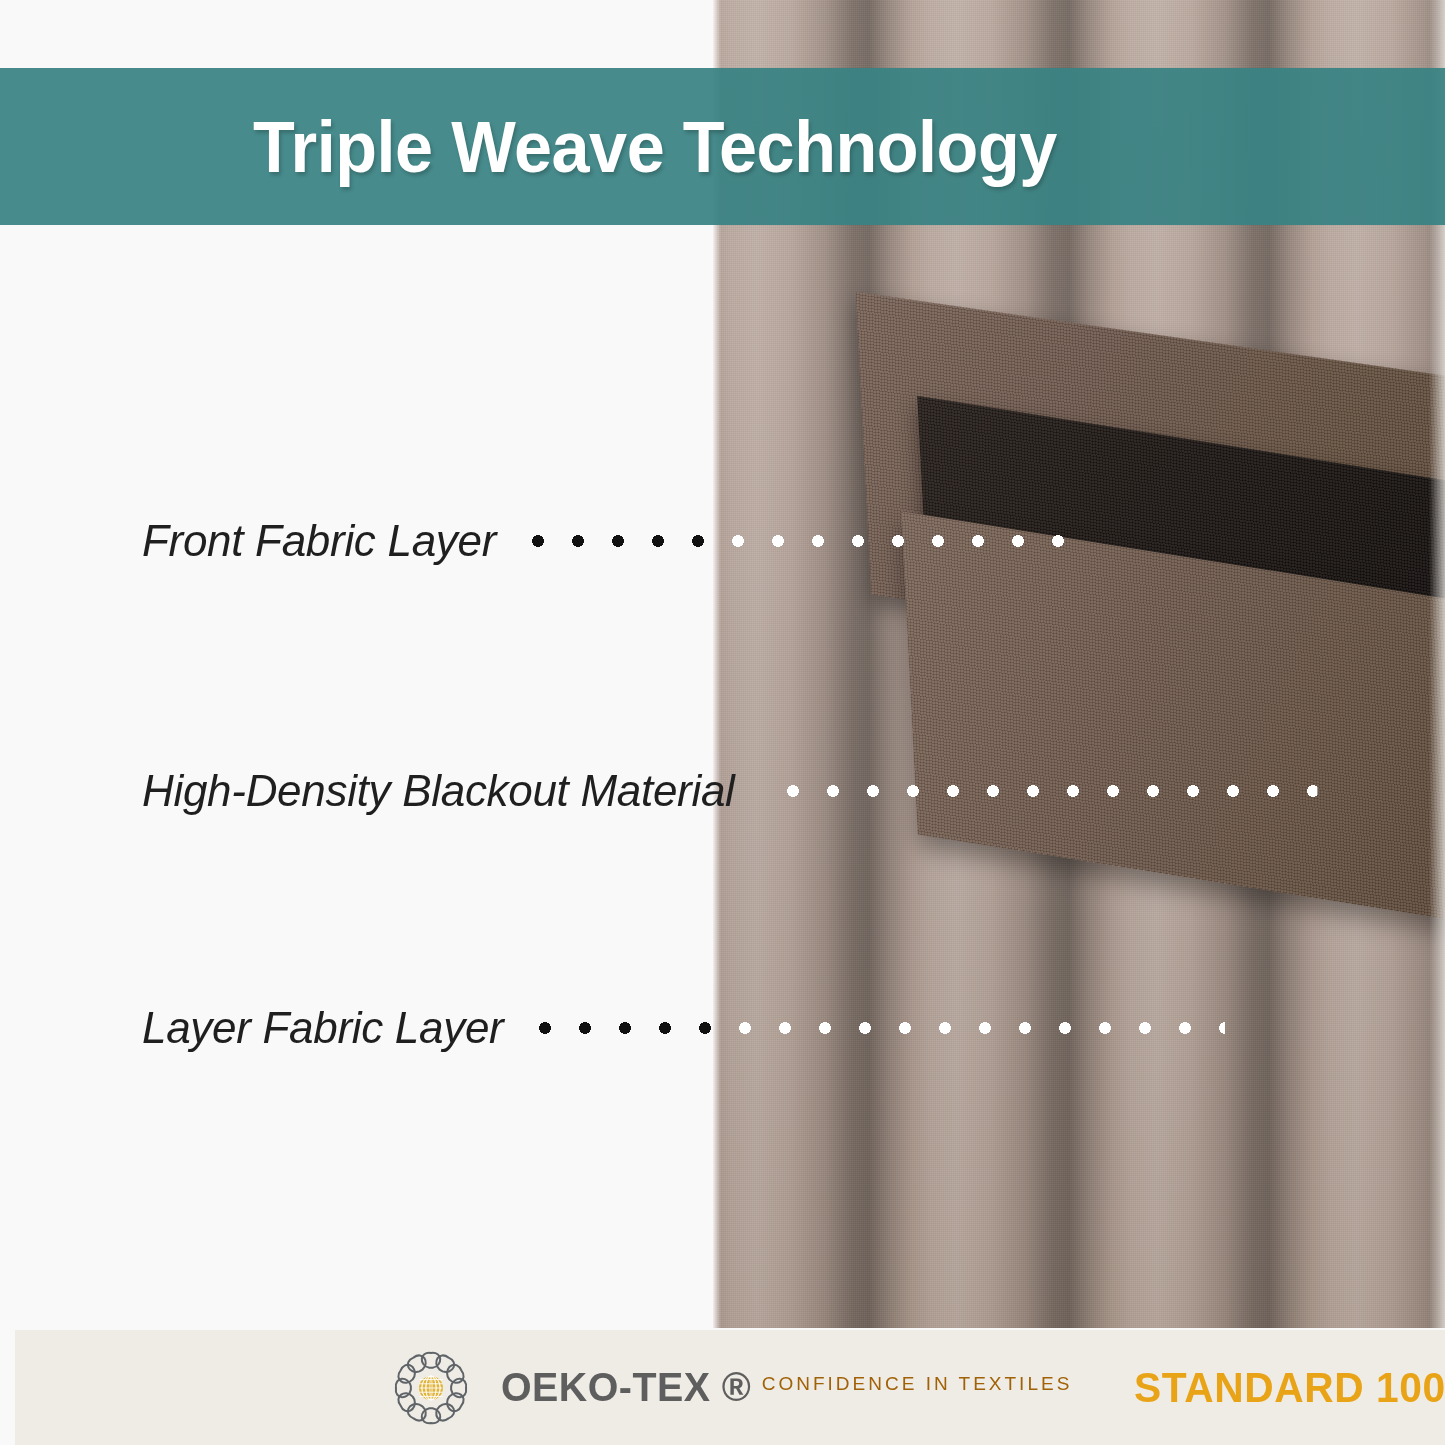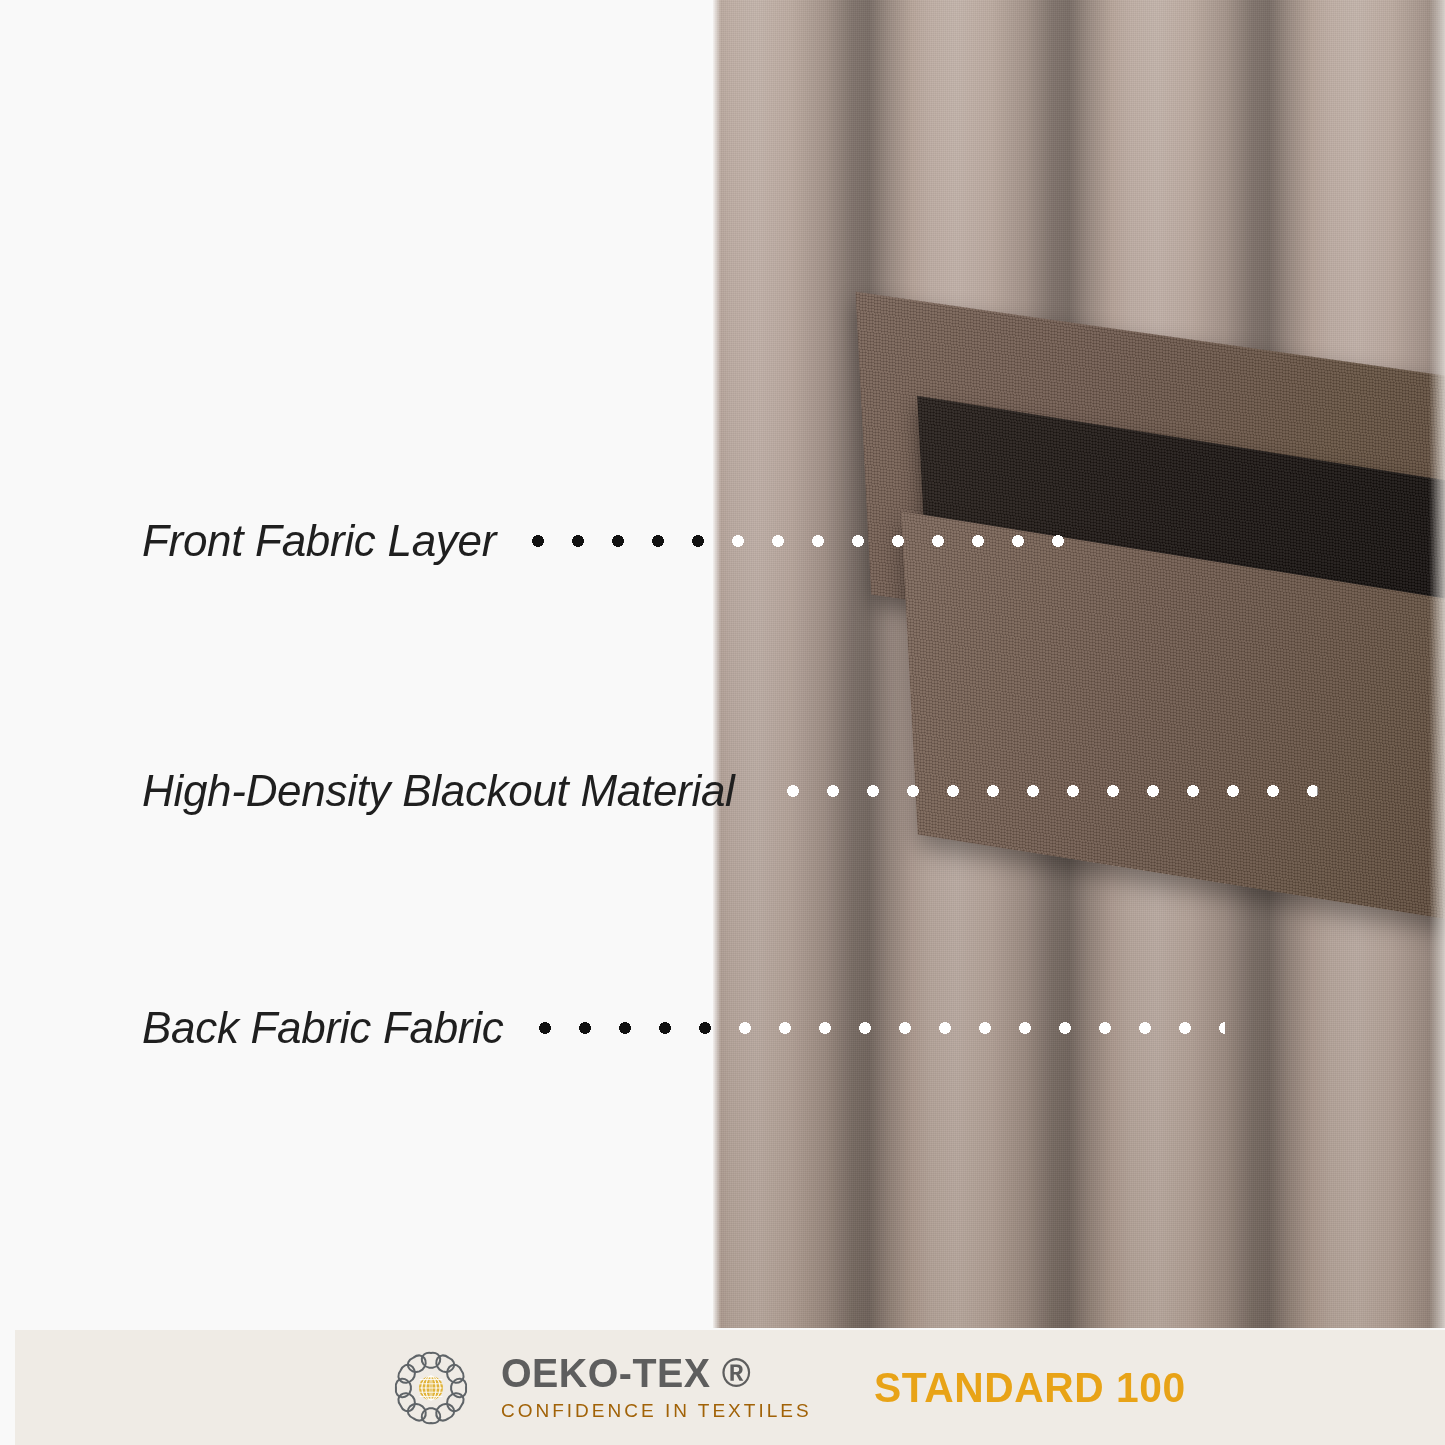--- a/index.html
+++ b/index.html
@@ -234,6 +234,9 @@
     <div class="photo-edge-r"></div>
   </div>
 
+  <div id="banner">
+    <div class="title">Triple Weave Technology</div>
+  </div>
 
   <div class="callout" id="callout-front">
     <div class="label">Front Fabric Layer</div>

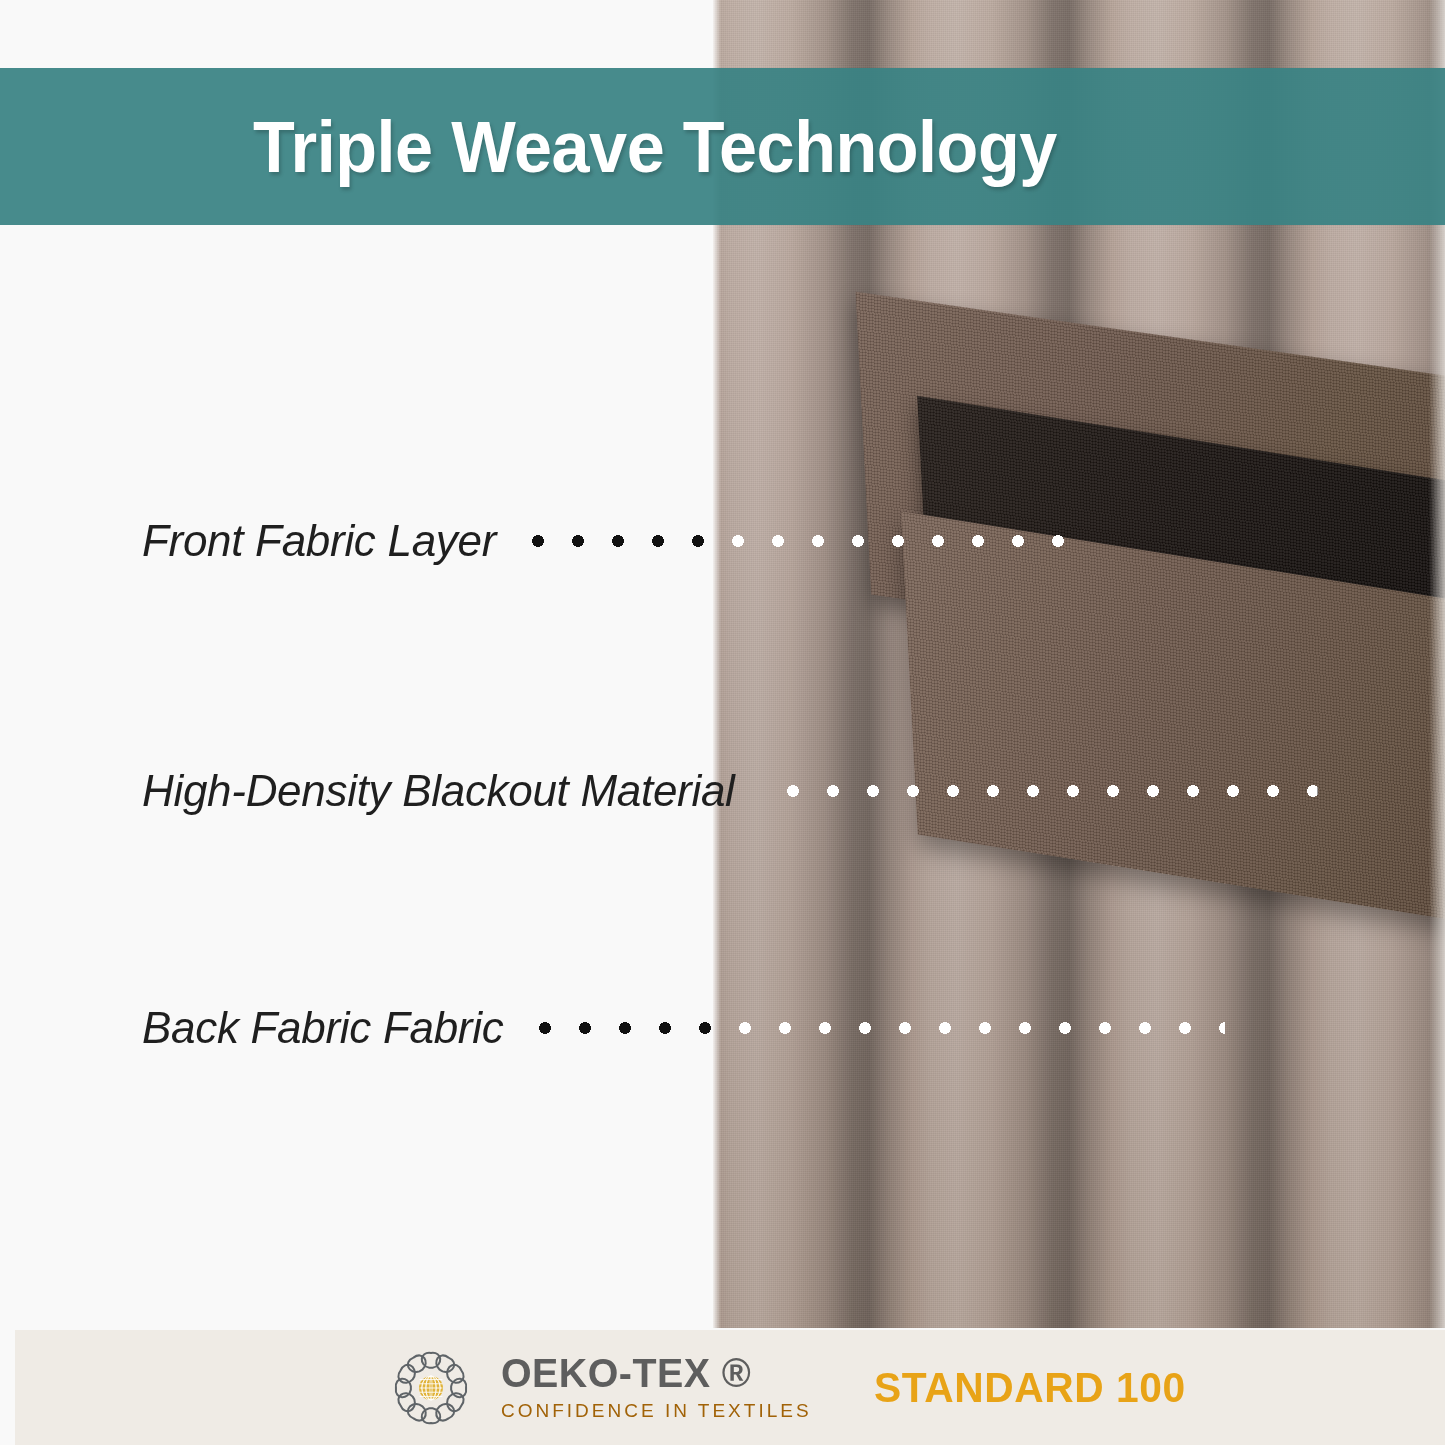--- a/index.html
+++ b/index.html
@@ -255,7 +255,7 @@
   </div>
 
   <div class="callout" id="callout-back">
-    <div class="label">Back Fabric Fabric</div>
+    <div class="label">Layer Fabric Layer</div>
     <div class="leader">
       <div class="dots"></div>
       <div class="dots-white"></div>

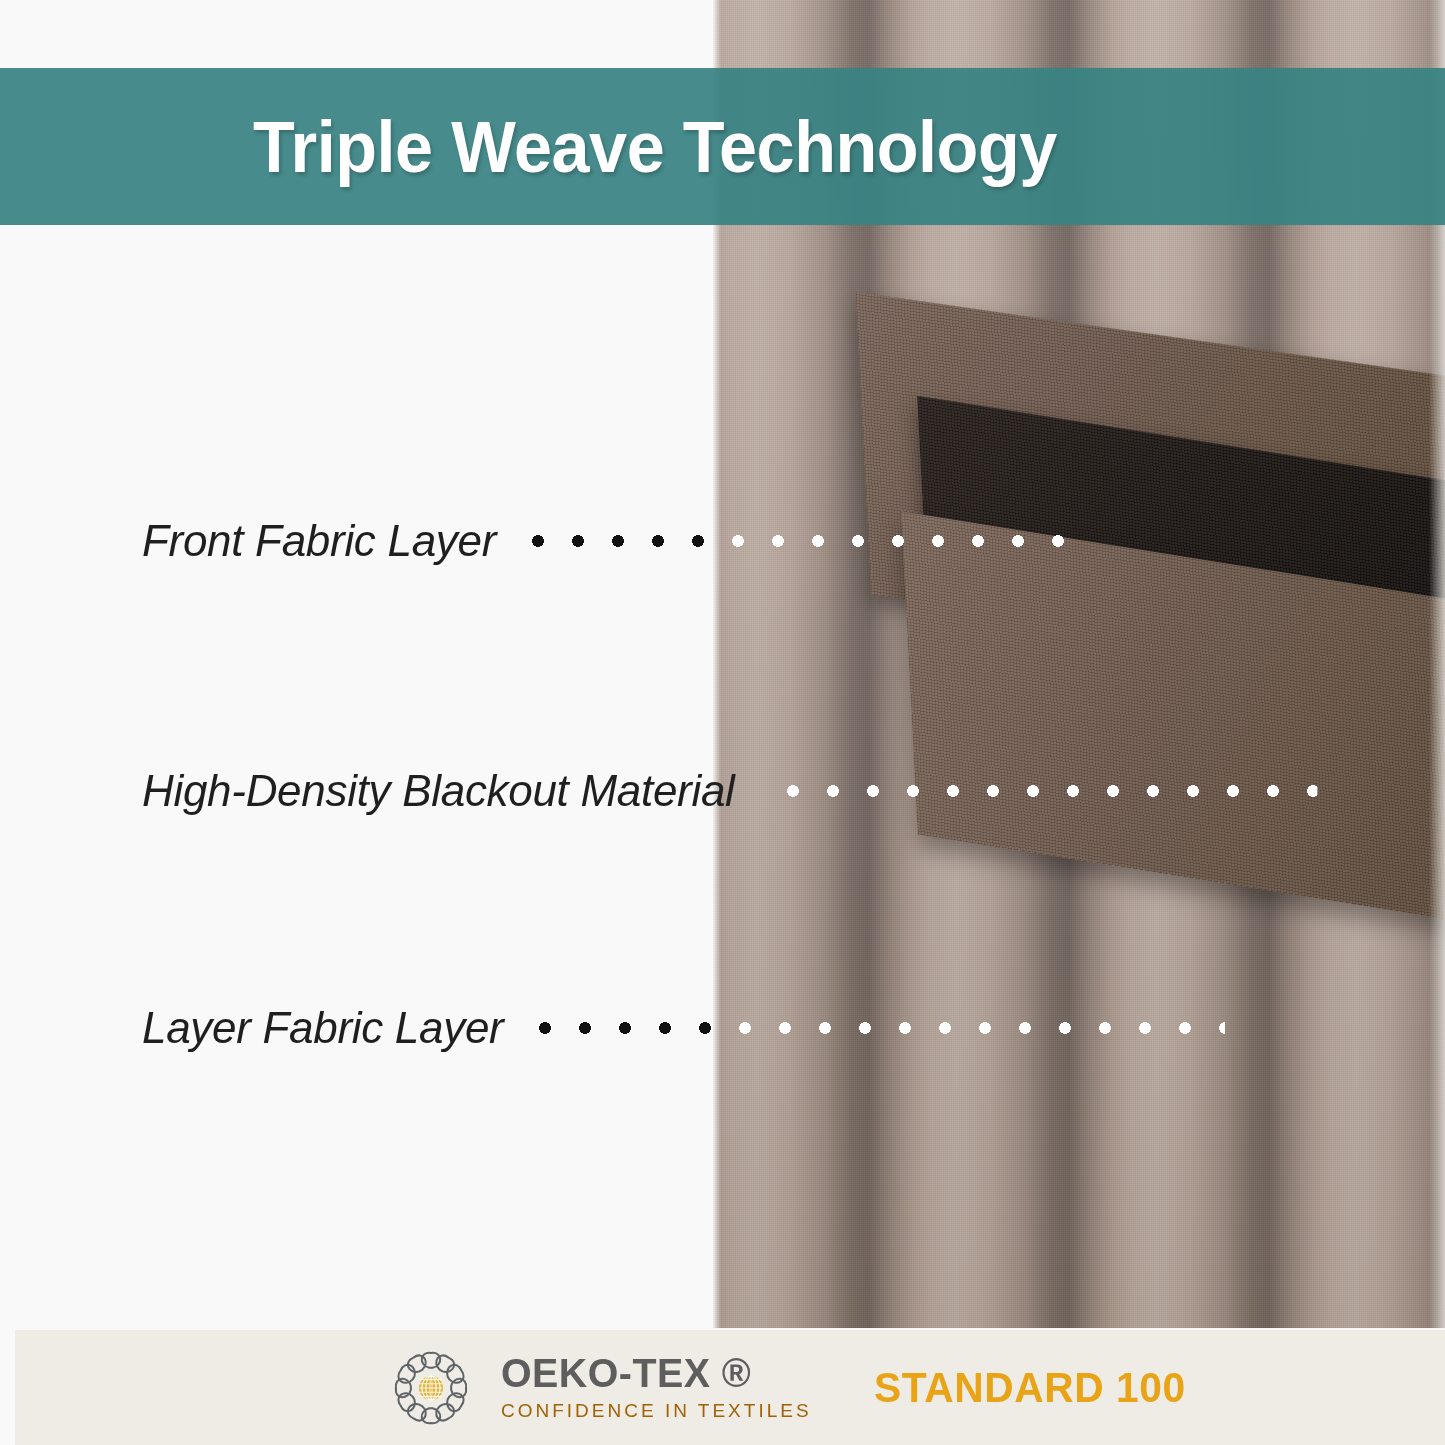--- a/index.html
+++ b/index.html
@@ -178,7 +178,7 @@
   .oeko-text{
     margin-left:24px;
     display:flex;
-    flex-direction:column;
+    flex-direction:row;
     justify-content:center;
     flex:0 0 auto;
   }

